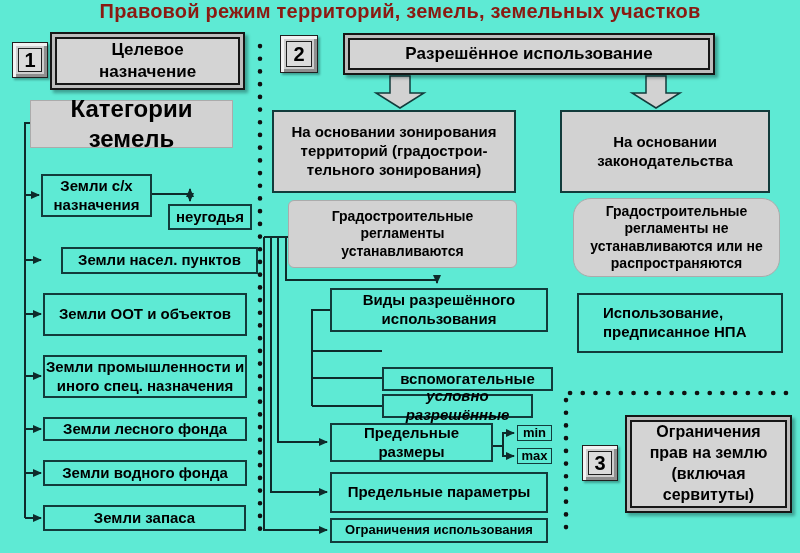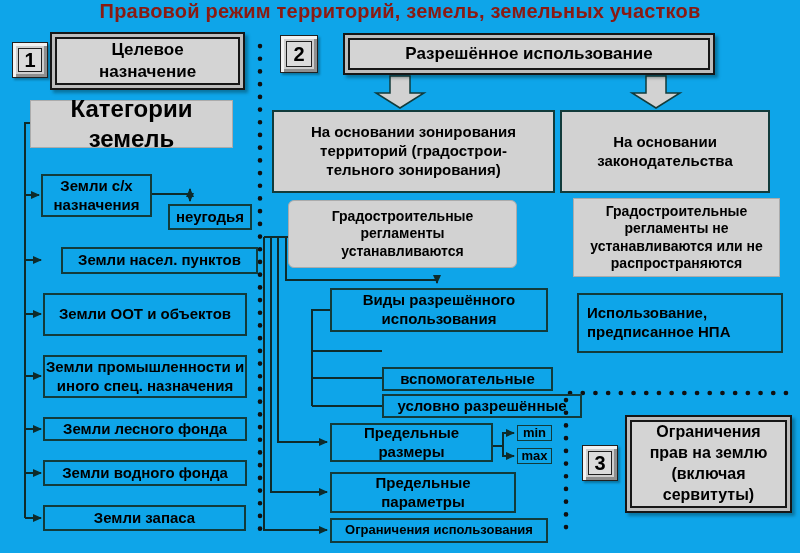--- a/index.html
+++ b/index.html
@@ -5,7 +5,7 @@
   html,body { margin:0; padding:0; }
   .stage {
     position:relative; width:800px; height:553px;
-    background:#0ea5e9; overflow:hidden;
+    background:#5eead4; overflow:hidden;
     font-family:"Liberation Sans", sans-serif; font-weight:bold; color:#000;
   }
   .abs { position:absolute; box-sizing:border-box; }

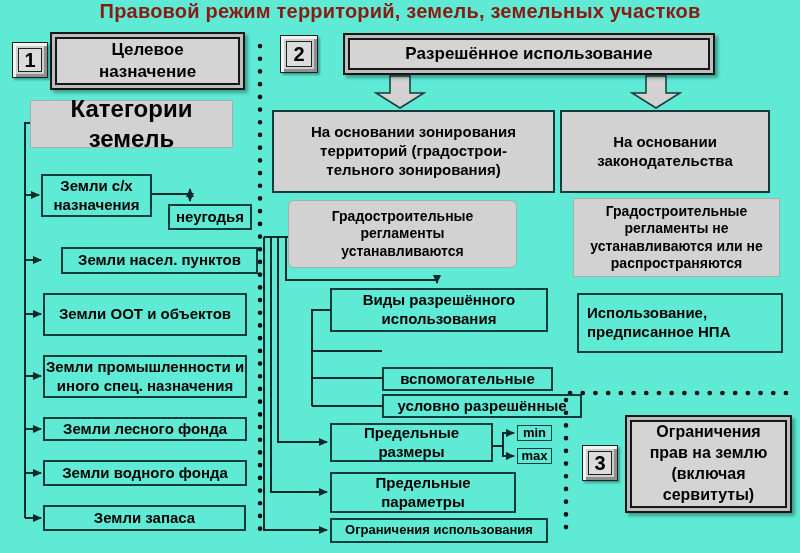--- a/index.html
+++ b/index.html
@@ -142,7 +142,7 @@
     <div class="frame-inner" style="font-size:17px;">Разрешённое использование</div>
   </div>
 
-  <div class="abs txt grayb" style="left:272px; top:110px; width:283px; height:83px; font-size:15px;">На основании зонирования
+  <div class="abs txt grayb" style="left:272px; top:110px; width:244px; height:83px; font-size:15px;">На основании зонирования
 территорий (градострои-
 тельного зонирования)</div>
 

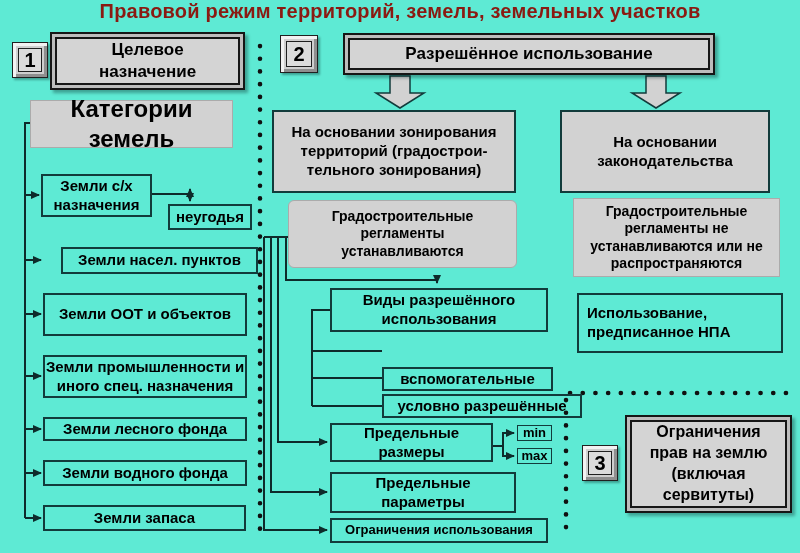--- a/index.html
+++ b/index.html
@@ -152,7 +152,7 @@
   <div class="abs txt gray" style="left:288px; top:200px; width:229px; height:68px; font-size:14px;border-radius:6px;">Градостроительные регламенты
 устанавливаются</div>
 
-  <div class="abs txt gray" style="left:573px; top:198px; width:207px; height:79px; font-size:14px;">Градостроительные
+  <div class="abs txt gray" style="left:573px; top:198px; width:207px; height:79px; font-size:14px;border-radius:18px;">Градостроительные
 регламенты не
 устанавливаются или не
 распространяются</div>

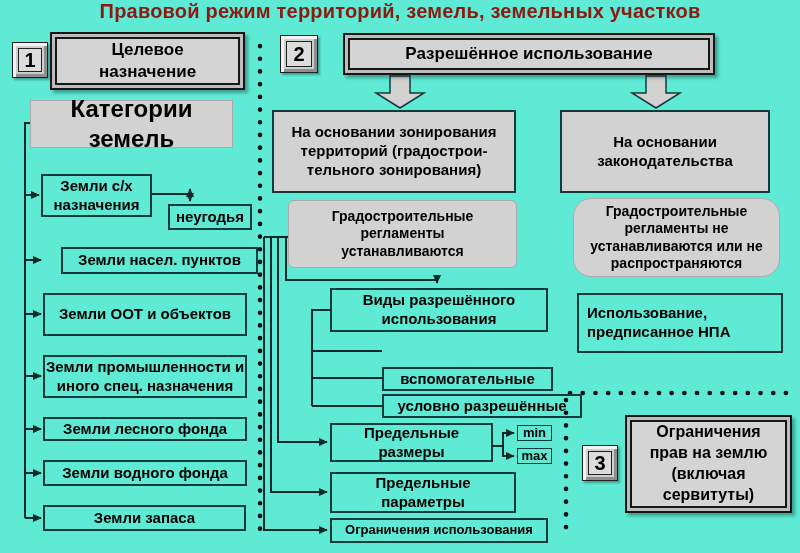--- a/index.html
+++ b/index.html
@@ -157,7 +157,7 @@
 устанавливаются или не
 распространяются</div>
 
-  <div class="abs txt cyanbox" style="left:577px; top:293px; width:206px; height:60px; font-size:15px; justify-content:flex-start; text-align:left; padding-left:8px;">Использование,
+  <div class="abs txt cyanbox" style="left:577px; top:293px; width:206px; height:60px; font-size:15px; justify-content:flex-start; text-align:left; padding-left:24px;">Использование,
 предписанное НПА</div>
 
   <div class="abs txt cyanbox" style="left:330px; top:288px; width:218px; height:44px; font-size:15px;">Виды разрешённого

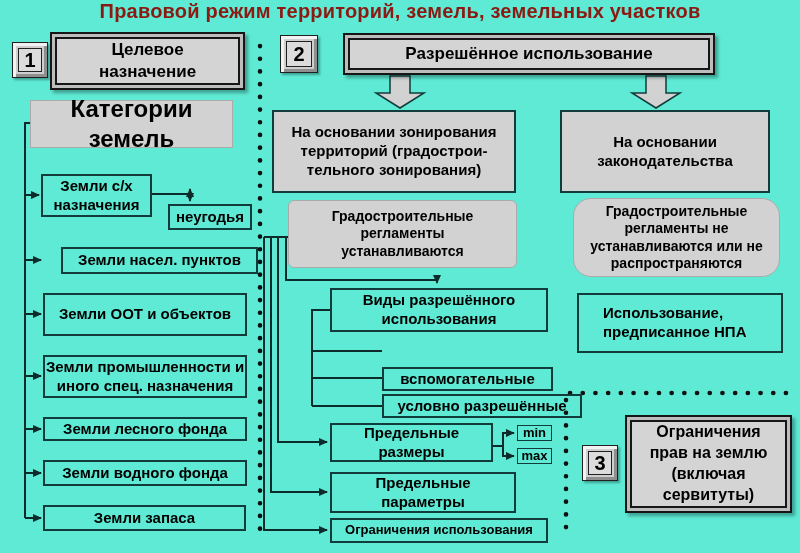--- a/index.html
+++ b/index.html
@@ -166,7 +166,7 @@
 
   <div class="abs txt cyanbox" style="left:382px; top:367px; width:171px; height:24px; font-size:15px;">вспомогательные</div>
 
-  <div class="abs txt cyanbox" style="left:382px; top:394px; width:200px; height:24px; font-size:15px;">условно разрешённые</div>
+  <div class="abs txt cyanbox" style="left:382px; top:394px; width:151px; height:24px; font-size:15px;font-style:italic;">условно разрешённые</div>
 
   <div class="abs txt cyanbox" style="left:330px; top:423px; width:163px; height:39px; font-size:15px;">Предельные размеры</div>
 

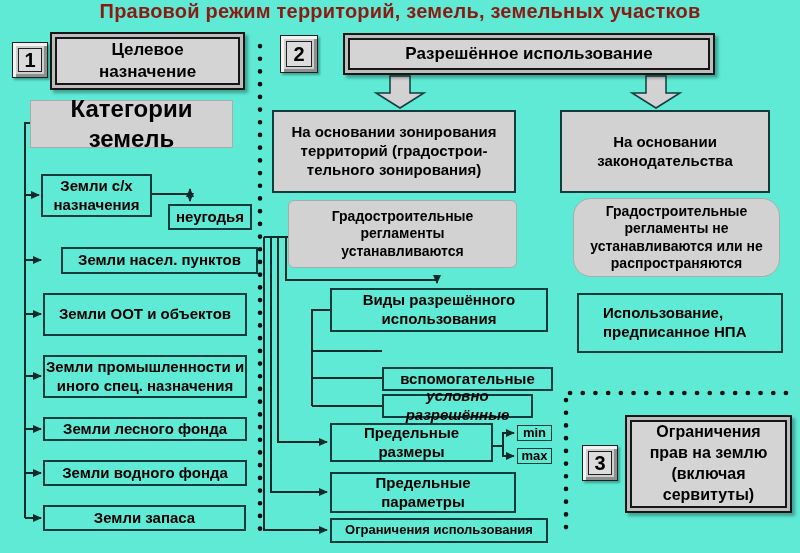--- a/index.html
+++ b/index.html
@@ -174,7 +174,7 @@
 
   <div class="abs txt thinbox" style="left:517px; top:448px; width:35px; height:16px; font-size:13px;">max</div>
 
-  <div class="abs txt cyanbox" style="left:330px; top:472px; width:186px; height:41px; font-size:15px;">Предельные параметры</div>
+  <div class="abs txt cyanbox" style="left:330px; top:472px; width:218px; height:41px; font-size:15px;">Предельные параметры</div>
 
   <div class="abs txt cyanbox" style="left:330px; top:518px; width:218px; height:25px; font-size:13px;">Ограничения использования</div>
 

